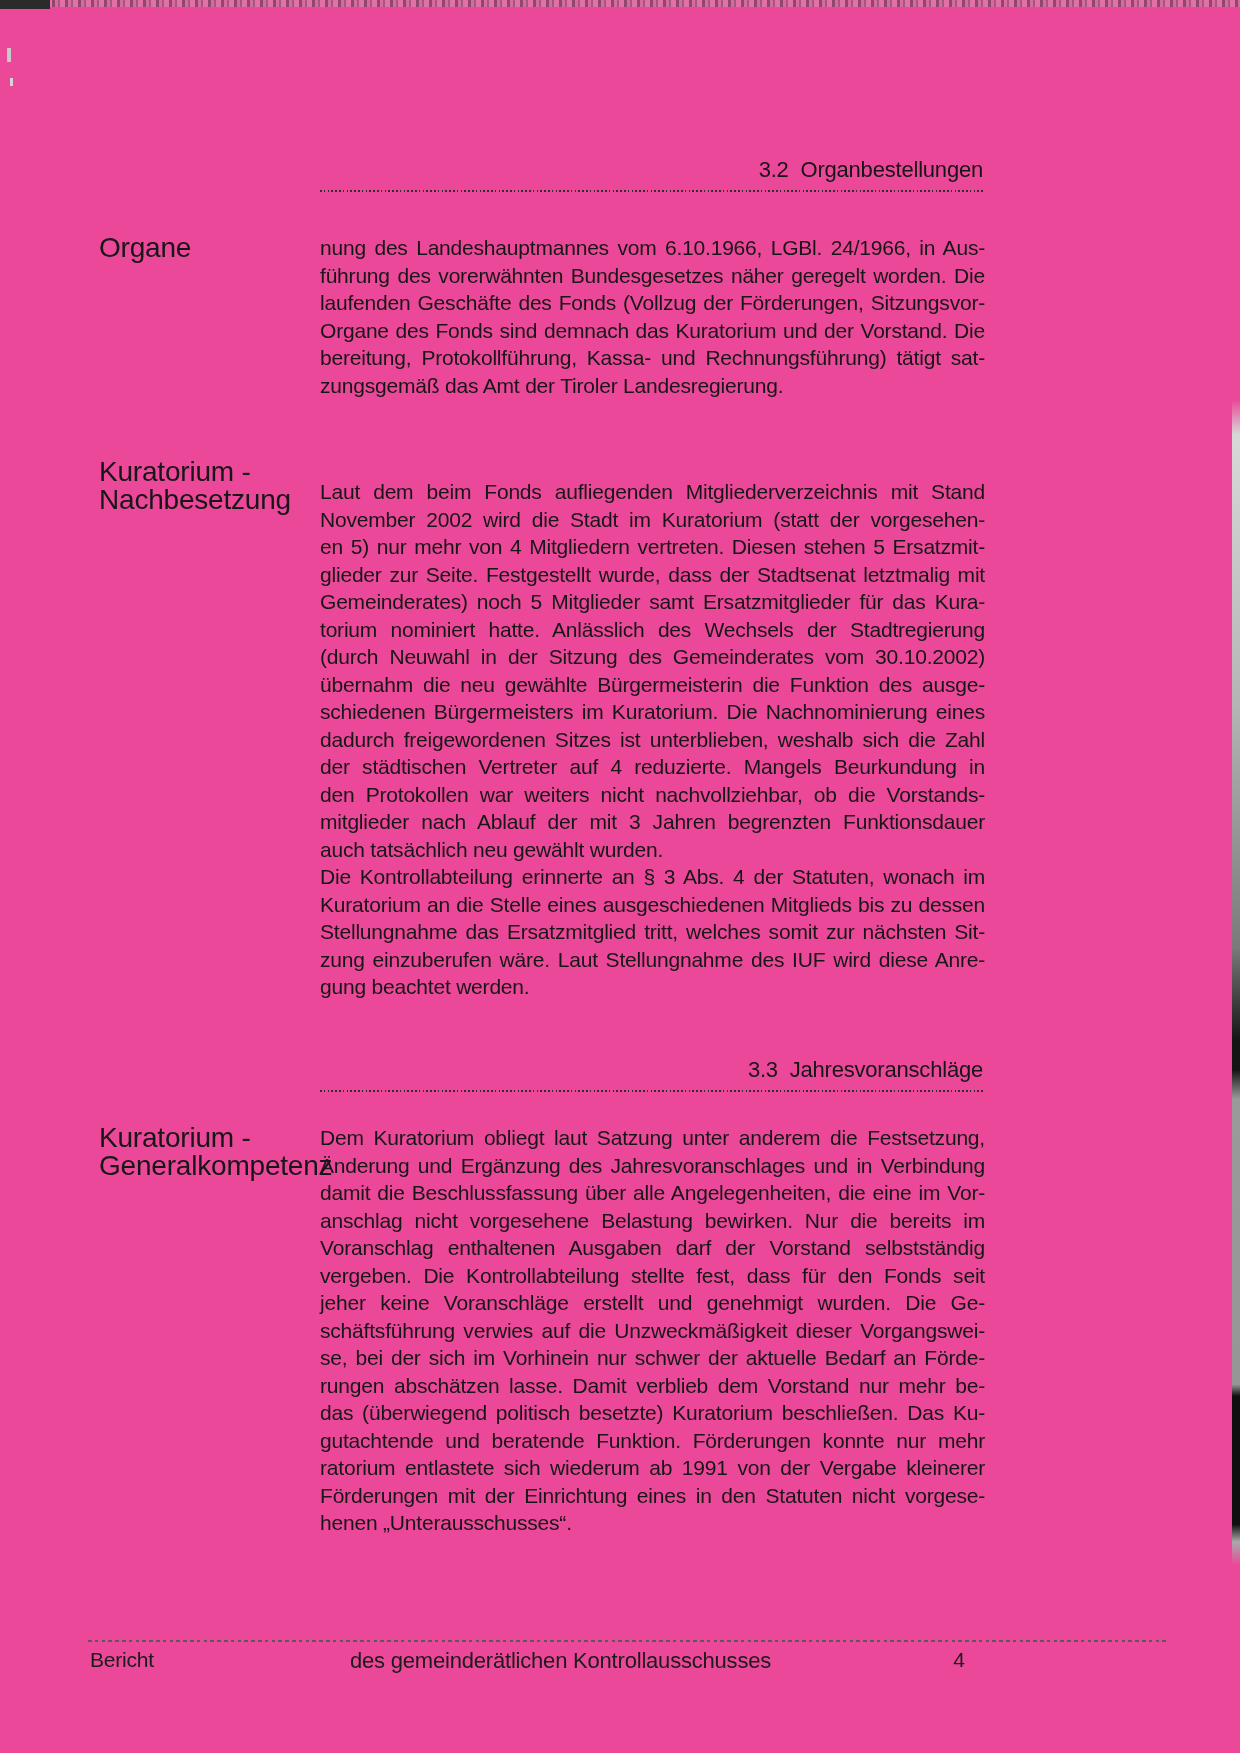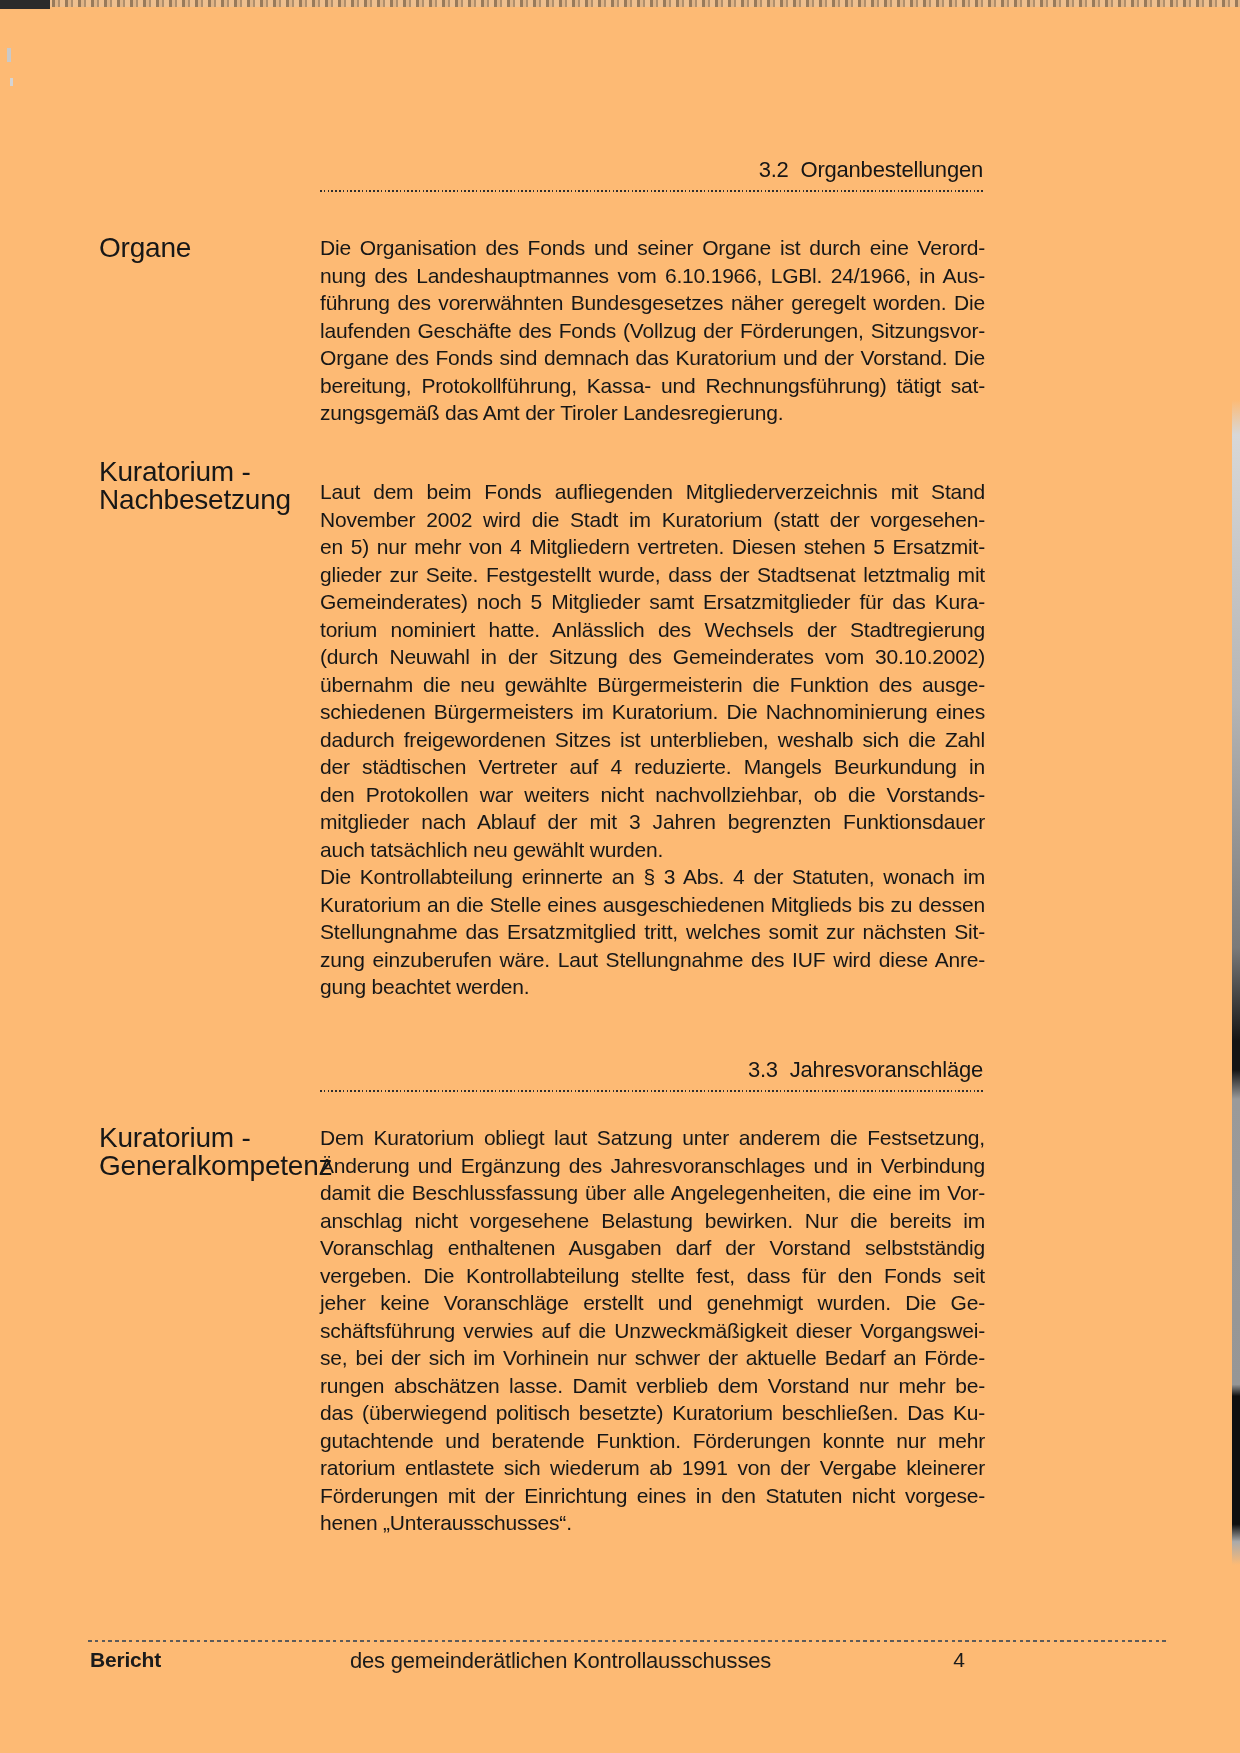--- a/index.html
+++ b/index.html
@@ -9,7 +9,7 @@
     width: 1240px;
     height: 1753px;
     margin: 0 auto;
-    background: #fdba74;
+    background: #ec4899;
     overflow: hidden;
     font-family: "Liberation Sans", "DejaVu Sans", sans-serif;
     color: #1b1b1b;

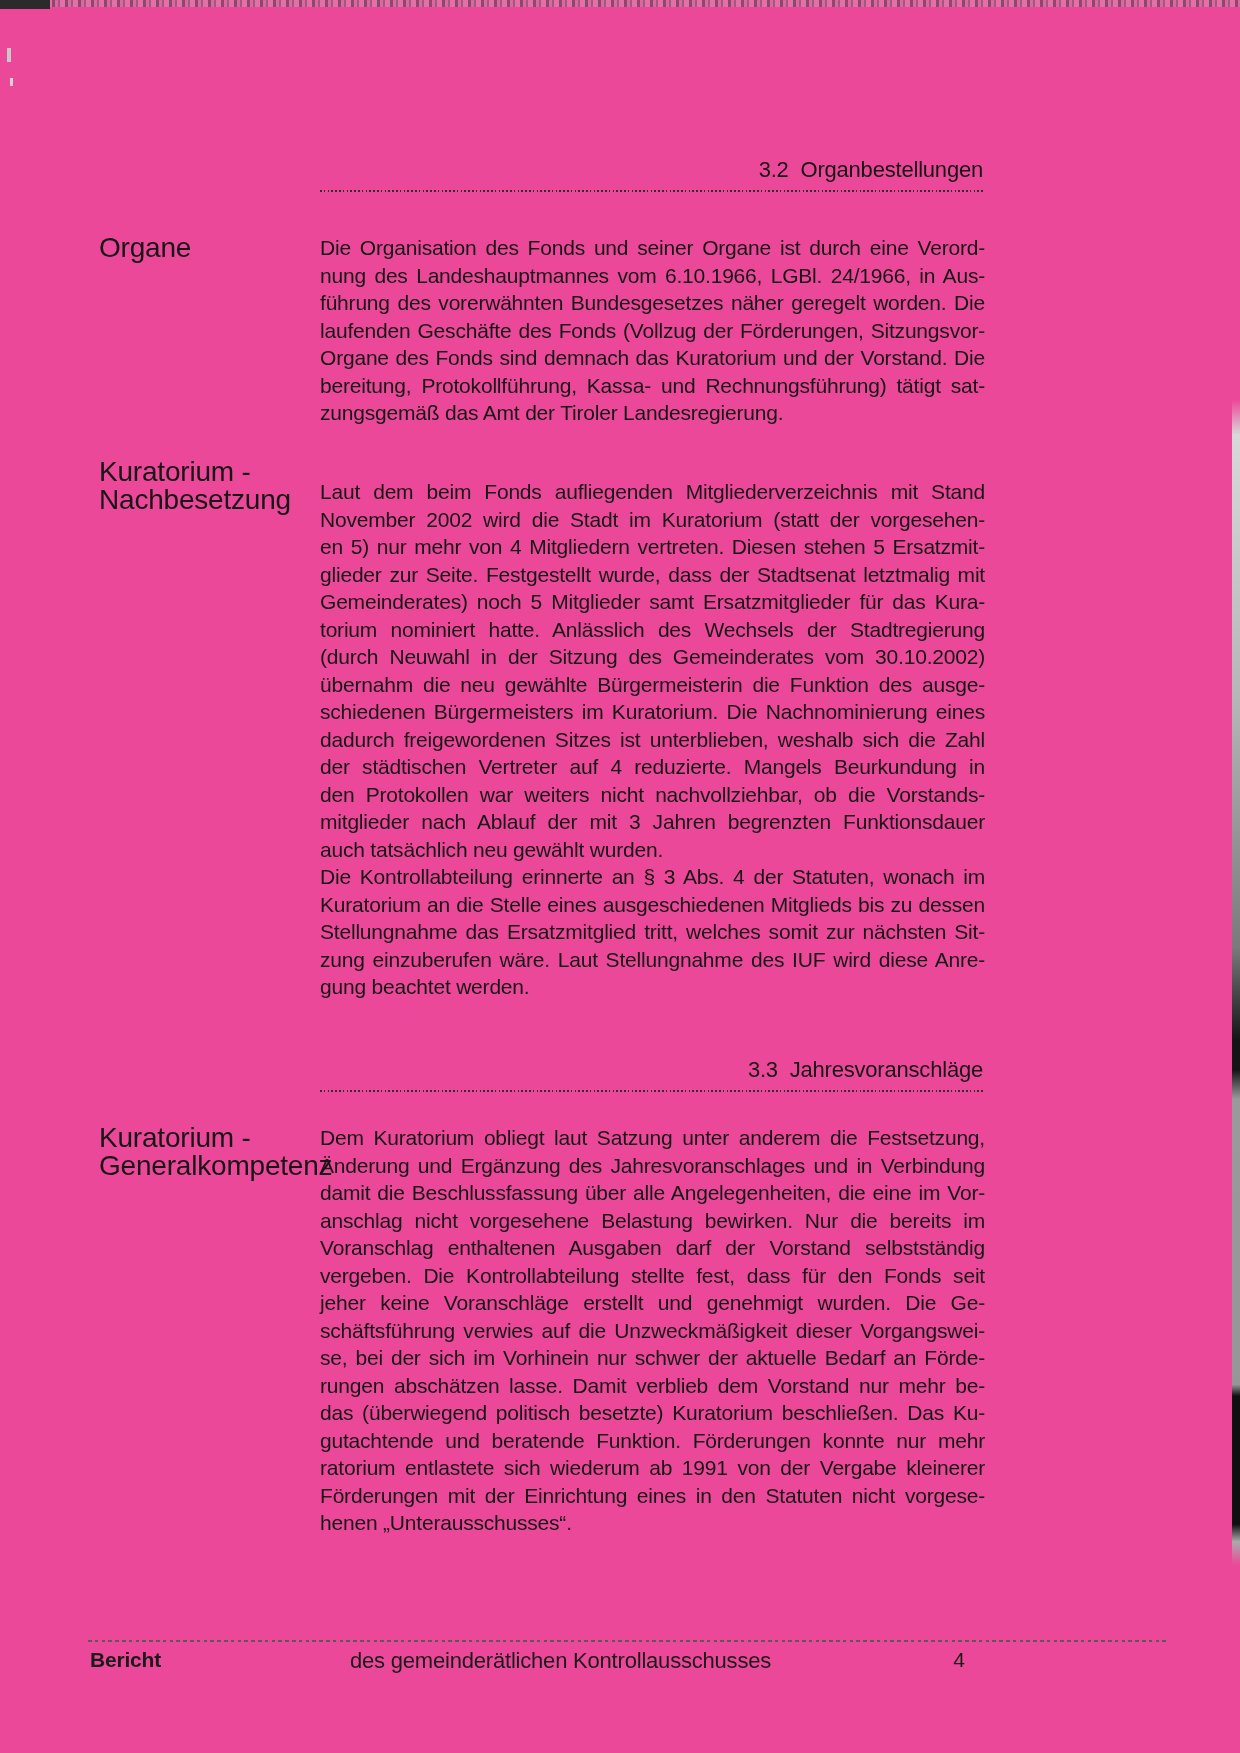--- a/index.html
+++ b/index.html
@@ -99,7 +99,6 @@
       <div>Organe</div>
     </div>
   <div class="body-col" style="top:234px">
-      <div class="line just">Die Organisation des Fonds und seiner Organe ist durch eine Verord-</div>
       <div class="line just">nung des Landeshauptmannes vom 6.10.1966, LGBl. 24/1966, in Aus-</div>
       <div class="line just">führung des vorerwähnten Bundesgesetzes näher geregelt worden. Die</div>
       <div class="line just">laufenden Geschäfte des Fonds (Vollzug der Förderungen, Sitzungsvor-</div>

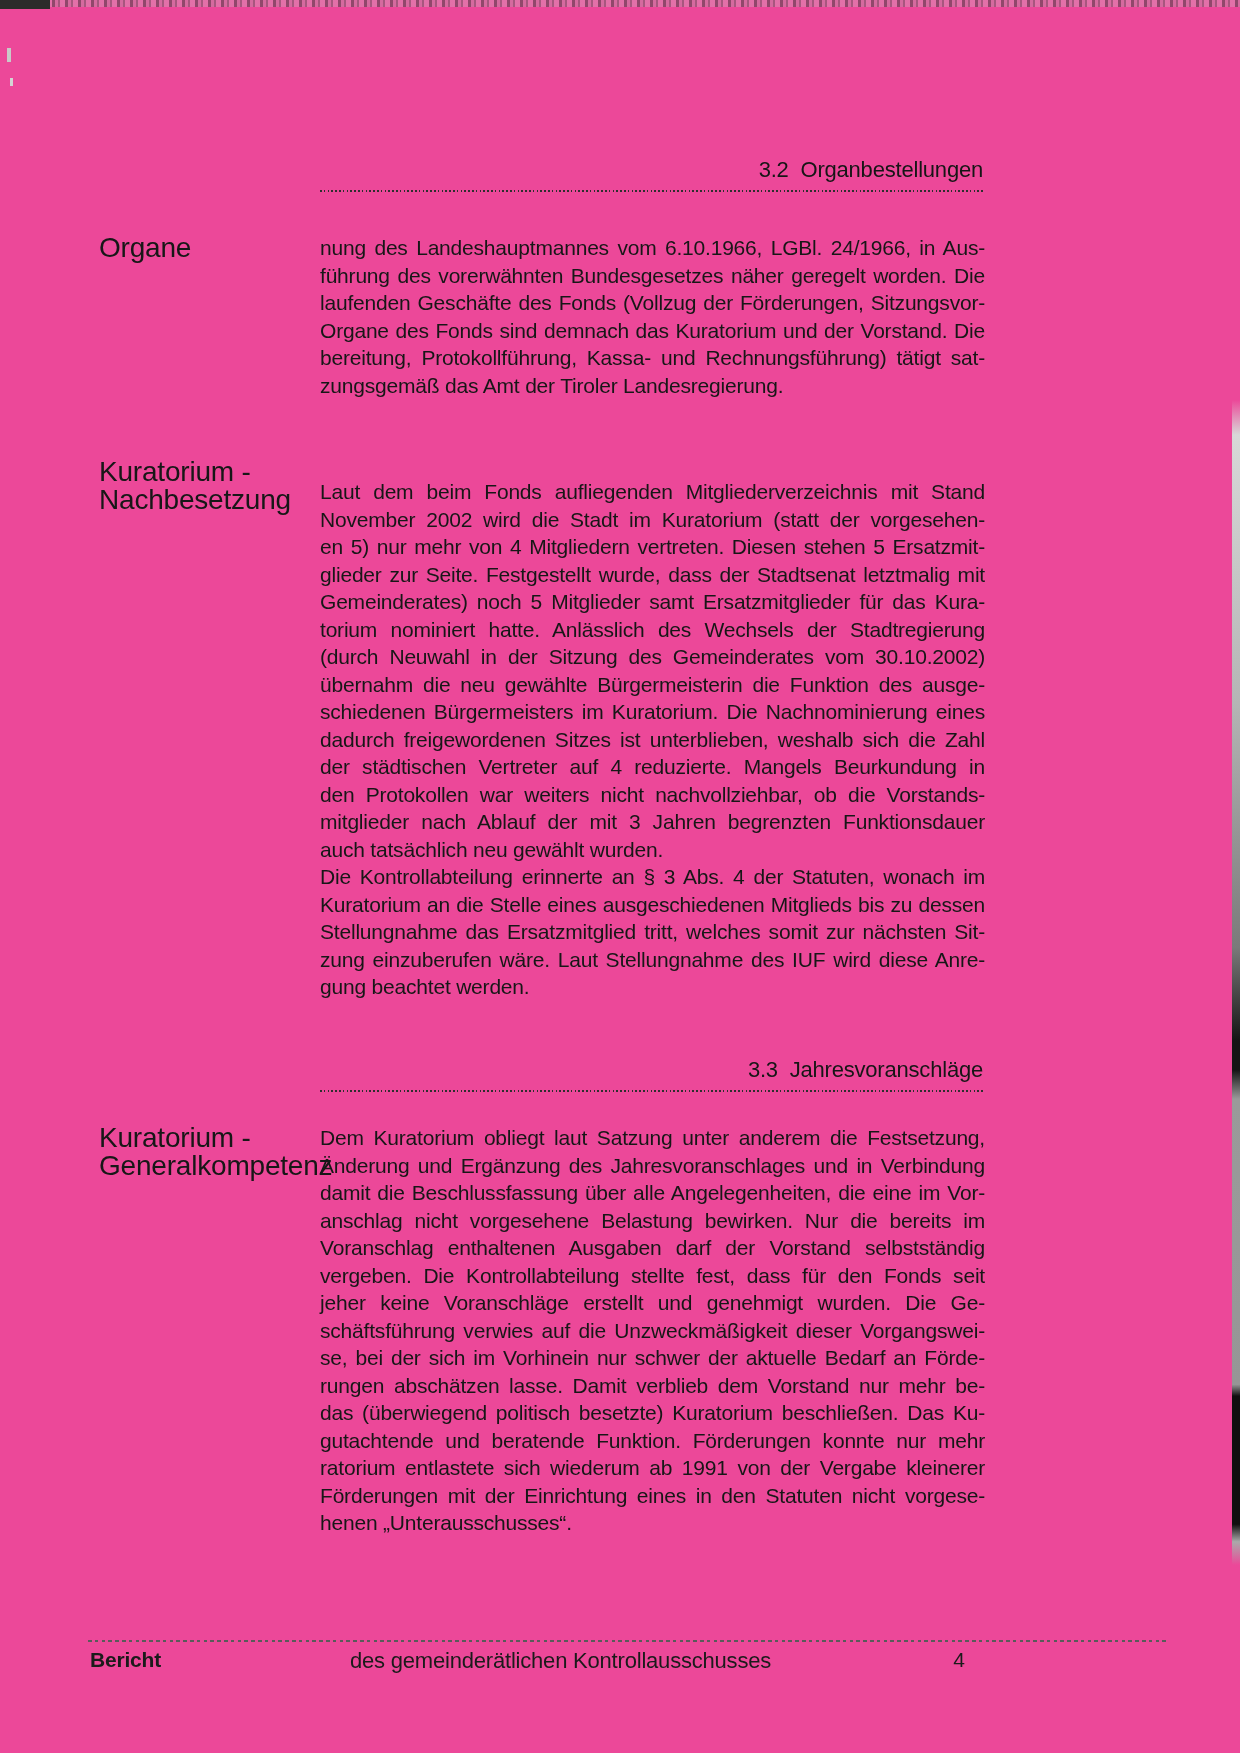--- a/index.html
+++ b/index.html
@@ -76,7 +76,7 @@
     position: absolute; left: 88px; top: 1640px; width: 1078px; height: 2px;
     background: repeating-linear-gradient(to right, #5a5a5a 0 3.5px, transparent 3.5px 6.8px);
   }
-  .footer-left   { position: absolute; left: 90px;  top: 1648px; font-size: 21px; letter-spacing: -0.2px; font-weight: bold; }
+  .footer-left   { position: absolute; left: 90px;  top: 1648px; font-size: 21px; letter-spacing: -0.2px; }
   .footer-center { position: absolute; left: 350px; top: 1648px; font-size: 22px; letter-spacing: -0.2px; }
   .footer-page   { position: absolute; left: 900px; top: 1648px; width: 65px; text-align: right; font-size: 21px; }
 </style>

